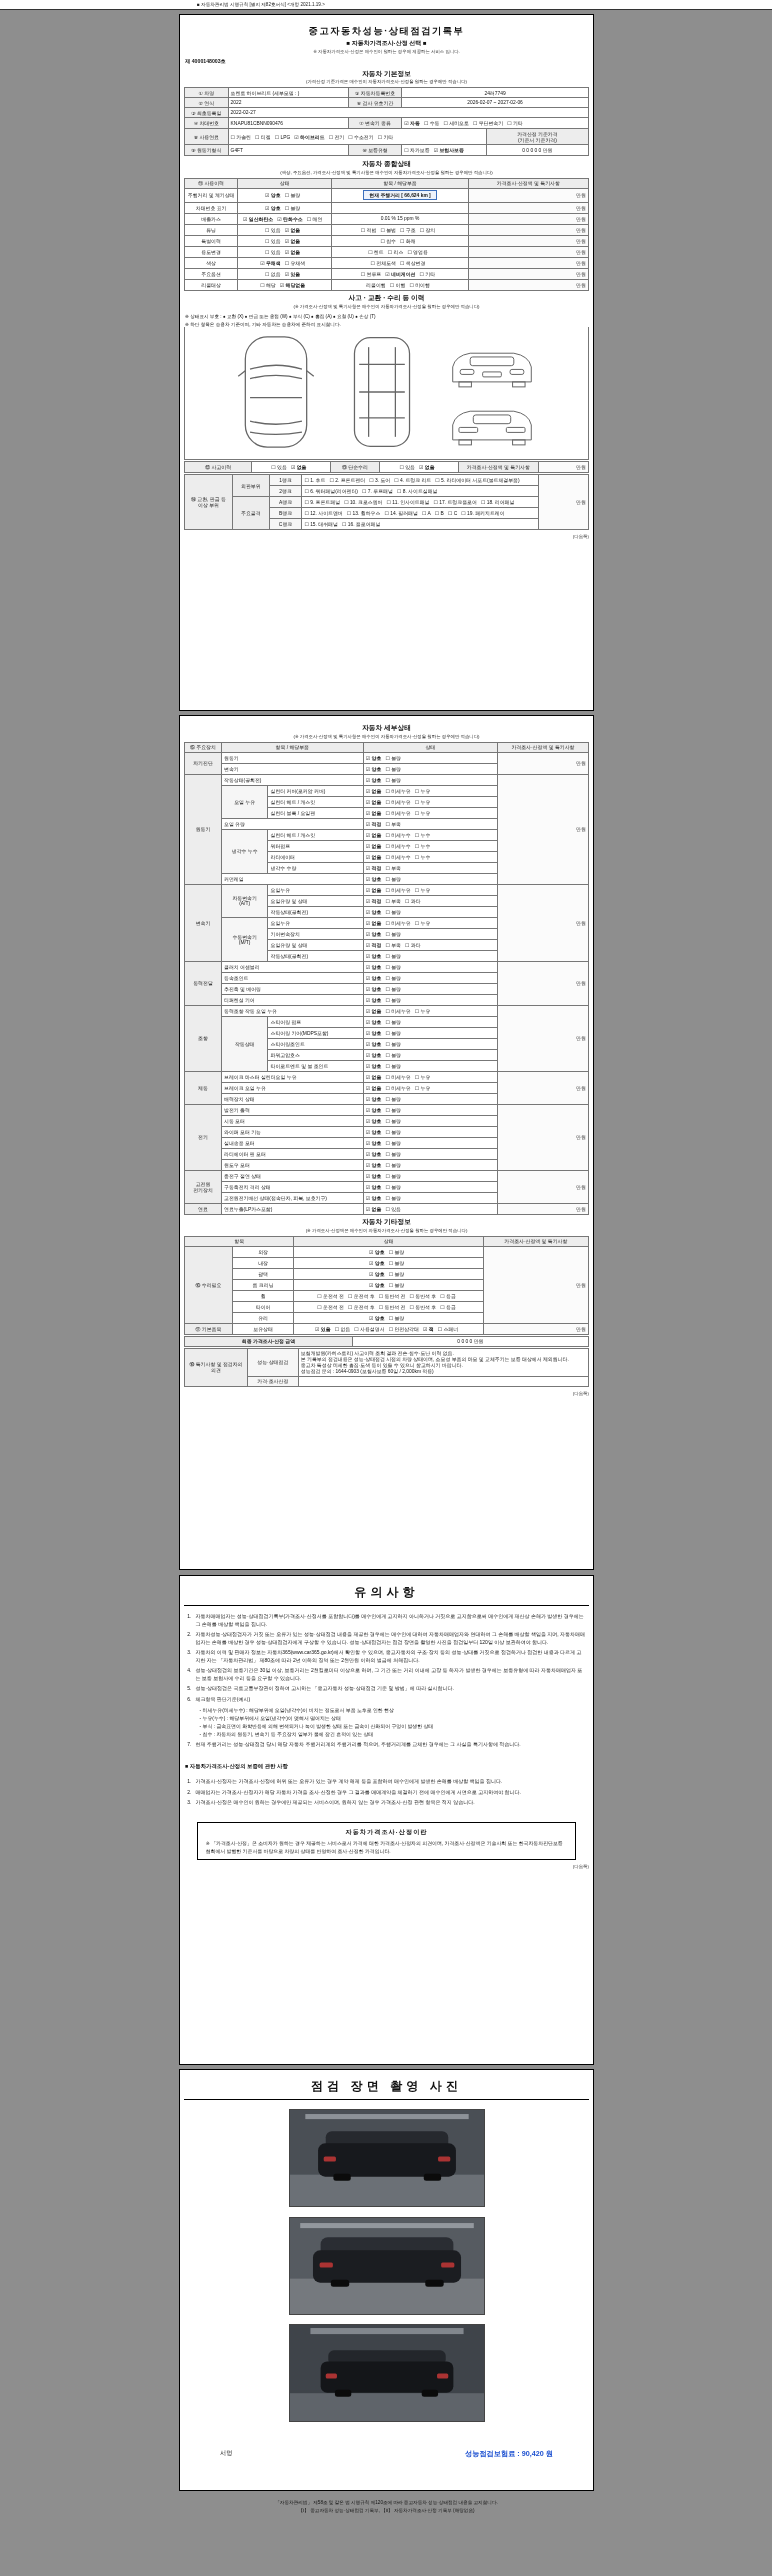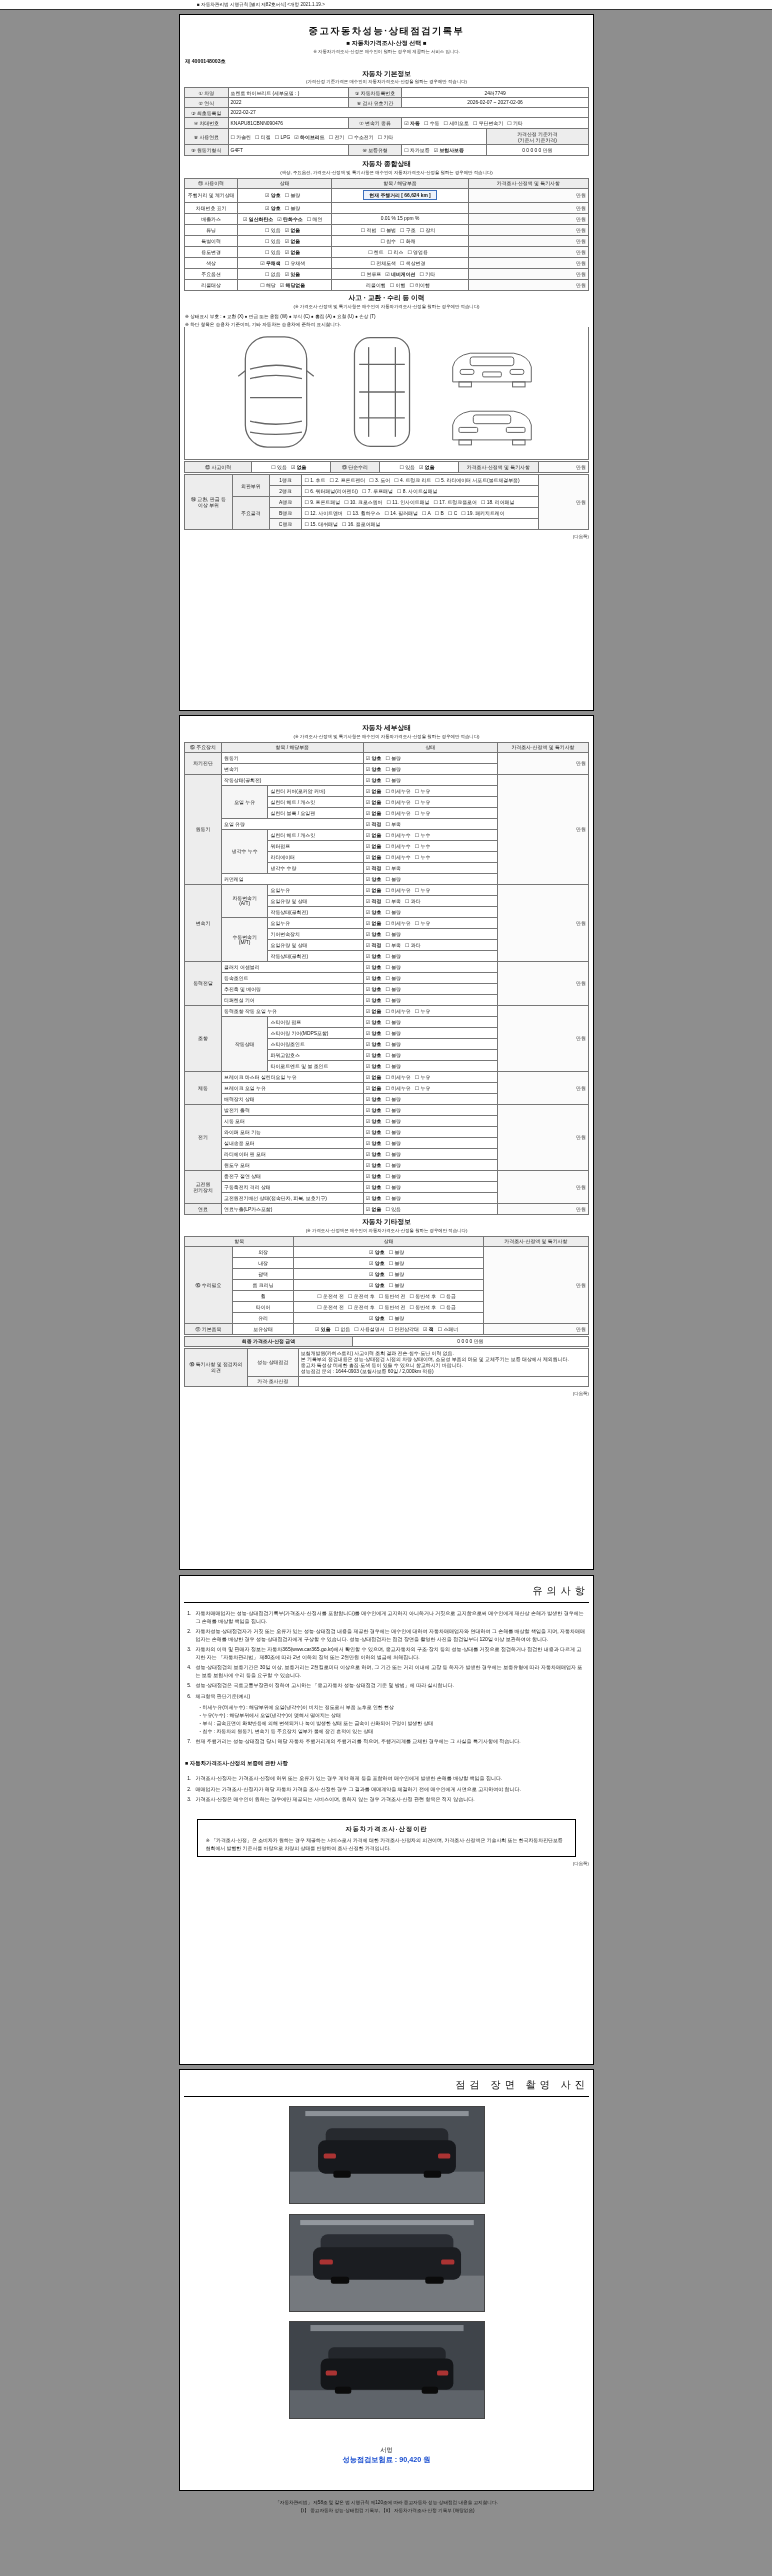--- a/index.html
+++ b/index.html
@@ -33,7 +33,7 @@
   .diagram-wrap{border:0.5px solid #777;border-top:none;display:flex;justify-content:center;align-items:center;gap:17.5px;padding:6.2px 0 8.2px;}
   .dia-col{display:flex;flex-direction:column;gap:5.2px;align-items:center;}
   .next{text-align:right;font-size:4.4px;color:#333;margin-top:4.1px;}
-  .warn-title{font-size:10px;font-weight:normal;text-align:right;letter-spacing:4.1px;border-bottom:0.8px solid #000;padding:4.1px 0;}
+  .warn-title{font-size:12px;font-weight:bold;text-align:center;letter-spacing:4.1px;border-bottom:0.8px solid #000;padding:4.1px 0;}
   .notice-wrap{padding:4.1px 3.1px;}
   .notice-item{display:flex;font-size:5px;line-height:1.5;margin:3.1px 0;}
   .nn{width:8.2px;flex:none;}

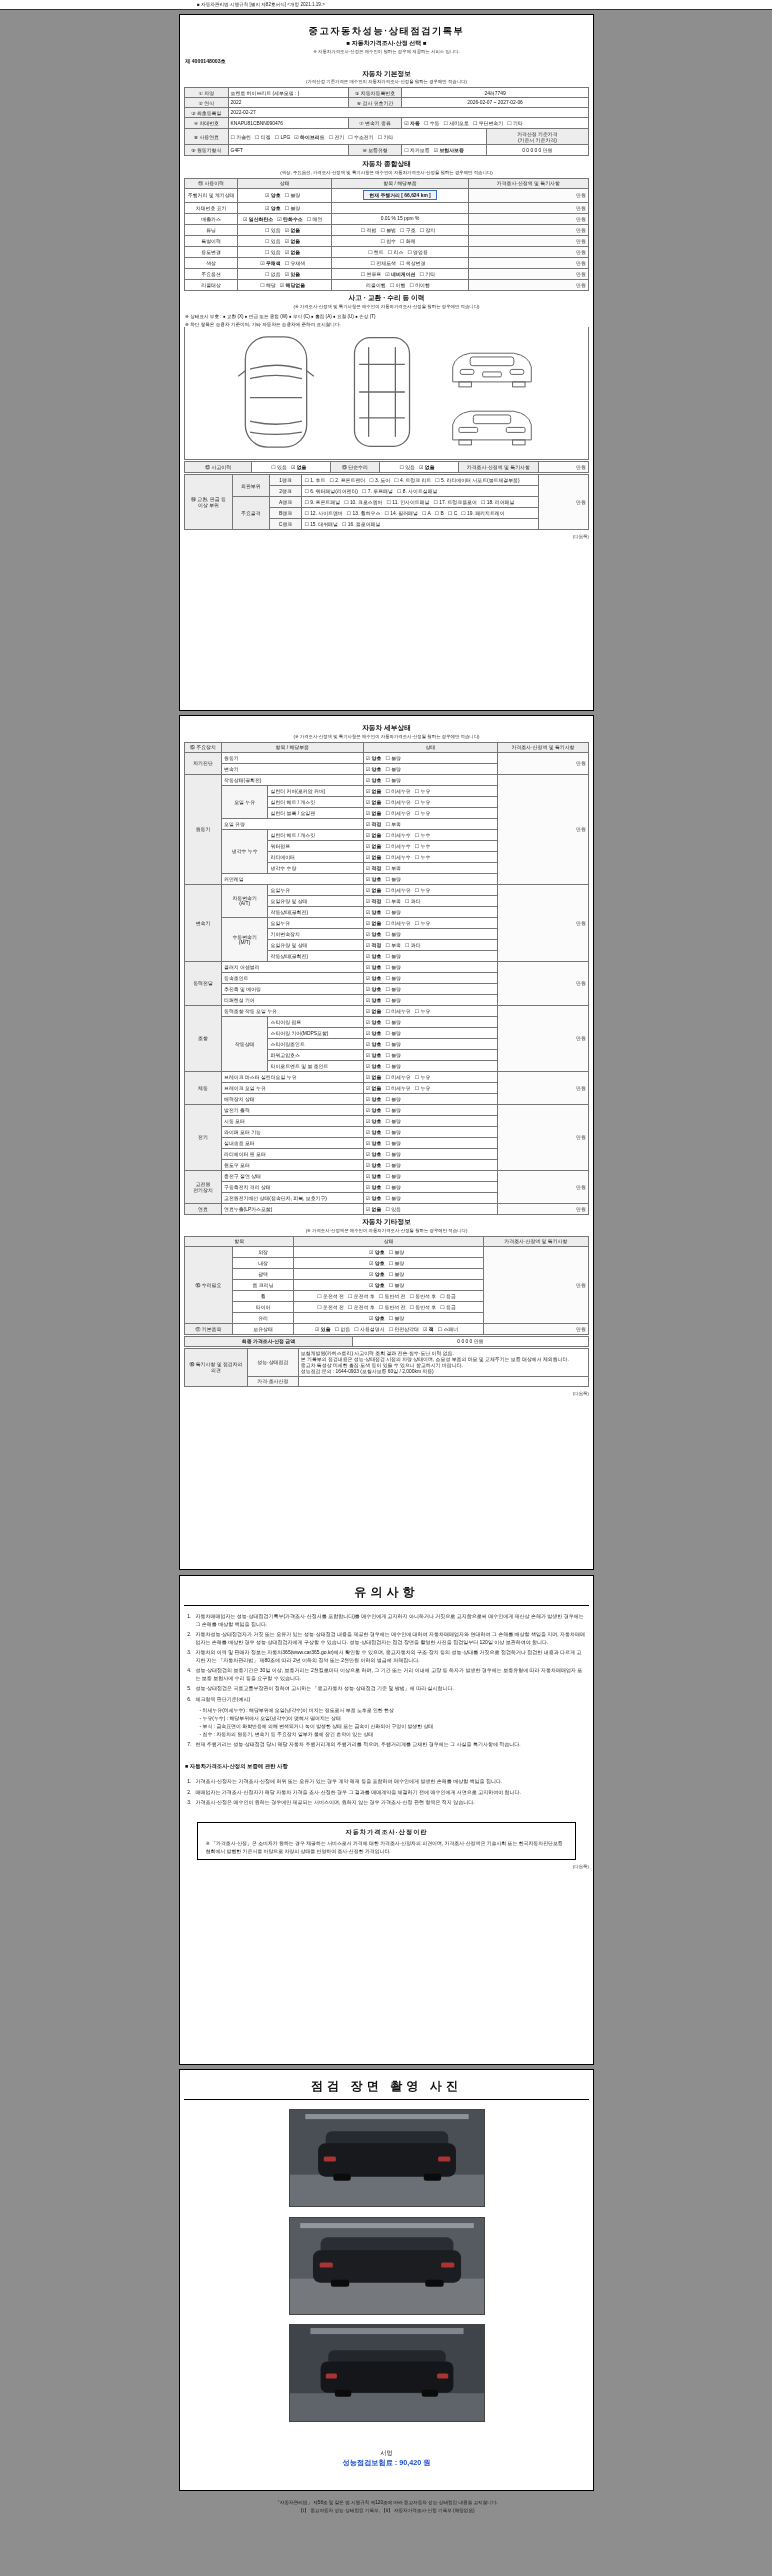--- a/index.html
+++ b/index.html
@@ -45,7 +45,7 @@
   .box-info-text{font-size:4.9px;line-height:1.5;}
   .photo{width:196px;height:98px;margin:9.3px auto;border:0.5px solid #444;background:#4a4f55;}
   .photo svg{display:block;width:100%;height:100%;}
-  .sign-row{display:flex;justify-content:space-between;align-items:center;padding:17.5px 36px 4.1px;flex-direction:column;}
+  .sign-row{display:flex;justify-content:space-between;align-items:center;padding:17.5px 36px 4.1px;}
   .sign-label{font-size:6.2px;color:#222;}
   .fee{font-size:7.2px;font-weight:bold;color:#1b4fd0;}
   .footer{width:505px;margin:8.2px auto 0;text-align:center;font-size:4.6px;color:#141414;line-height:1.7;}

